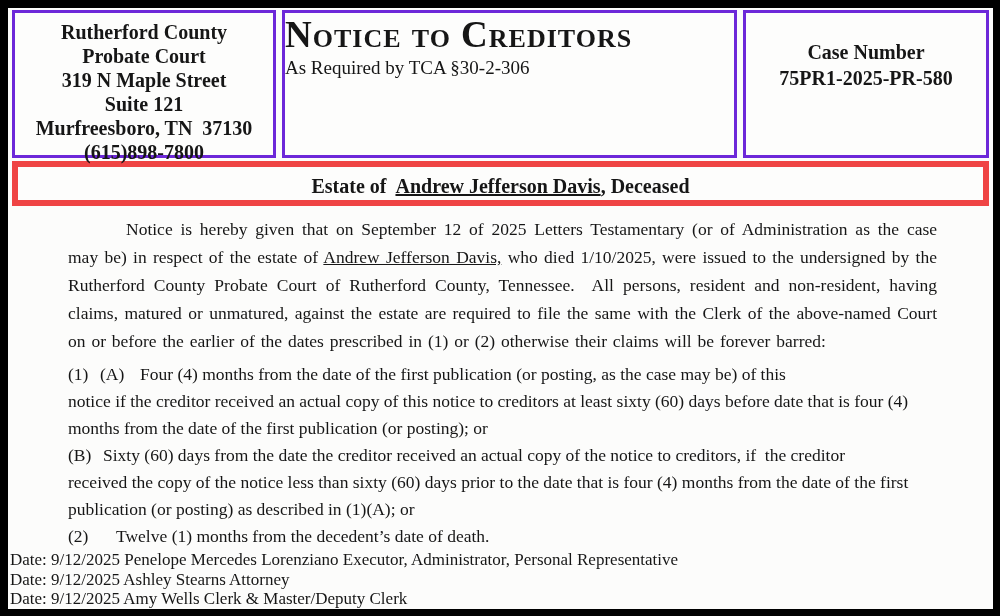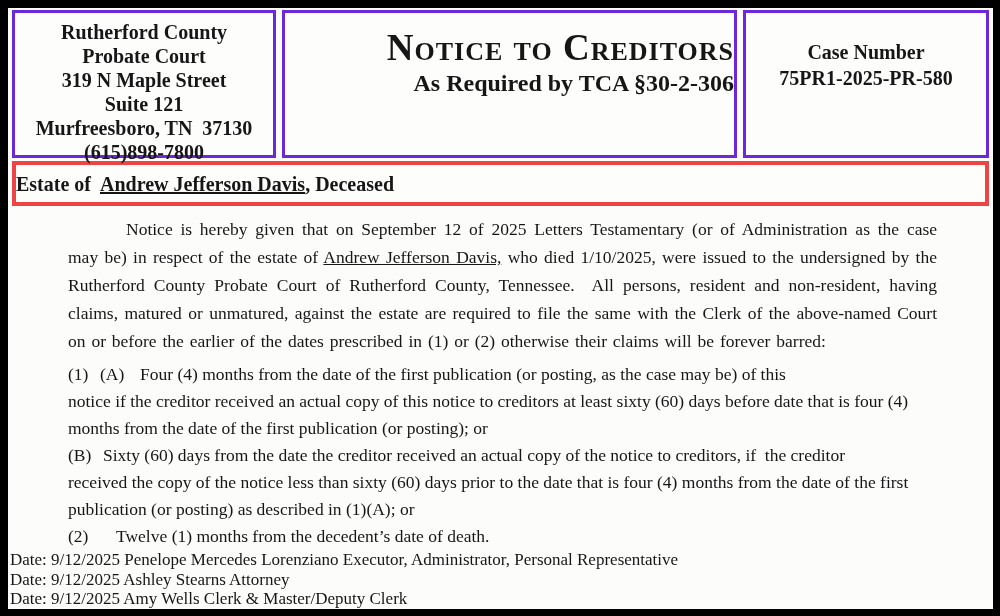--- a/index.html
+++ b/index.html
@@ -36,8 +36,8 @@
   }
   .title-box {
     flex:1;
-    text-align:right;
-    padding-top:15px;
+    text-align:left;
+    padding-top:2px;
   }
   .doc-title {
     font-size:37px;

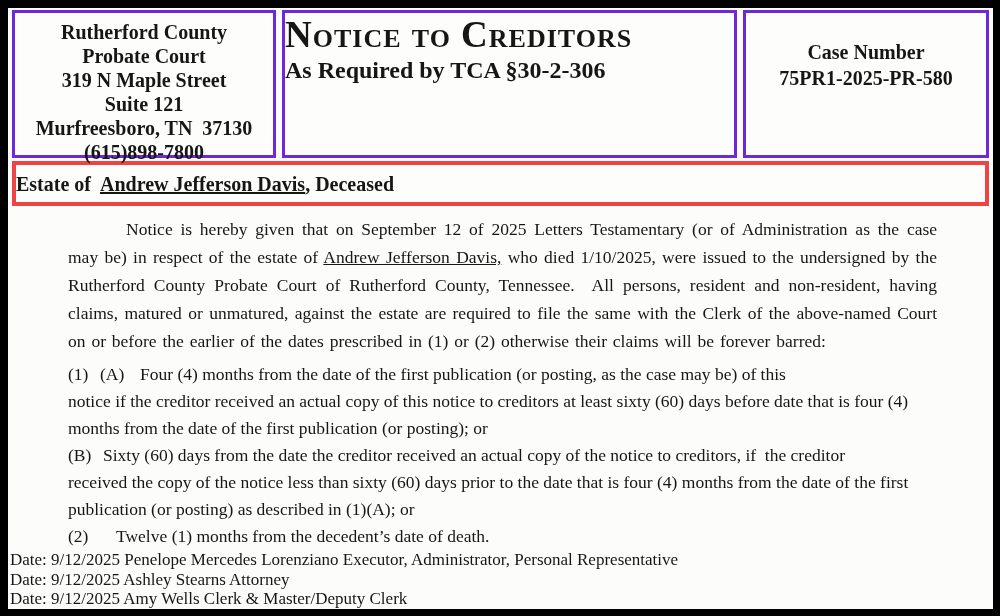--- a/index.html
+++ b/index.html
@@ -47,8 +47,8 @@
     line-height:40px;
   }
   .doc-subtitle {
-    font-size:24px;
-    font-weight:bold;
+    font-size:19px;
+    font-weight:normal;
     margin-top:2px;
   }
   .case-box {

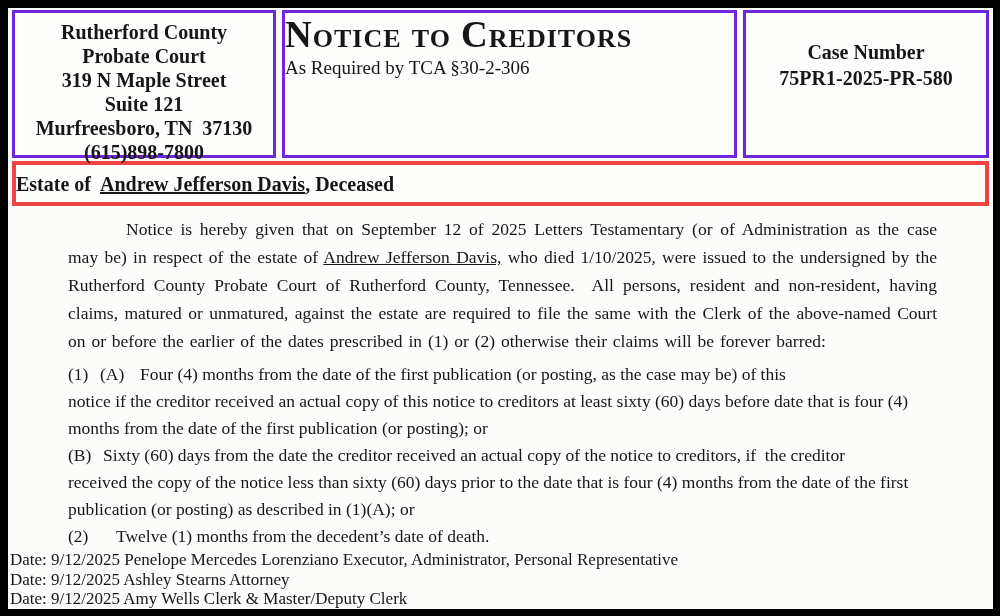--- a/index.html
+++ b/index.html
@@ -61,8 +61,9 @@
   }
   .estate-row {
     margin-top:3px;
-    border:4px solid #ef4444;
+    border:6px solid #ef4444;
     height:45px;
+    text-align:center;
     font-weight:bold;
     font-size:20px;
     line-height:39px;

